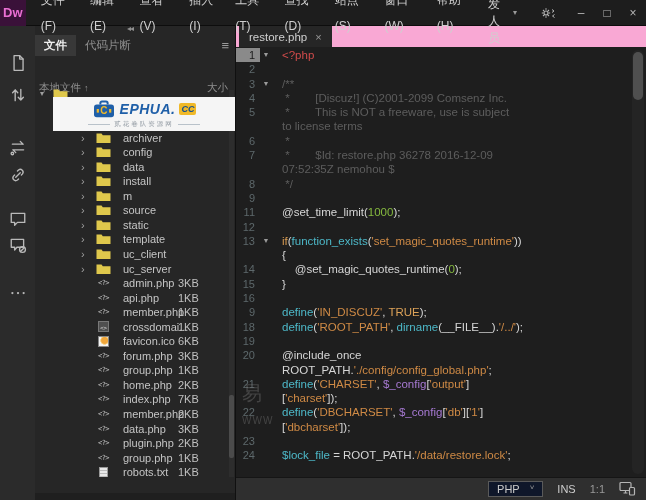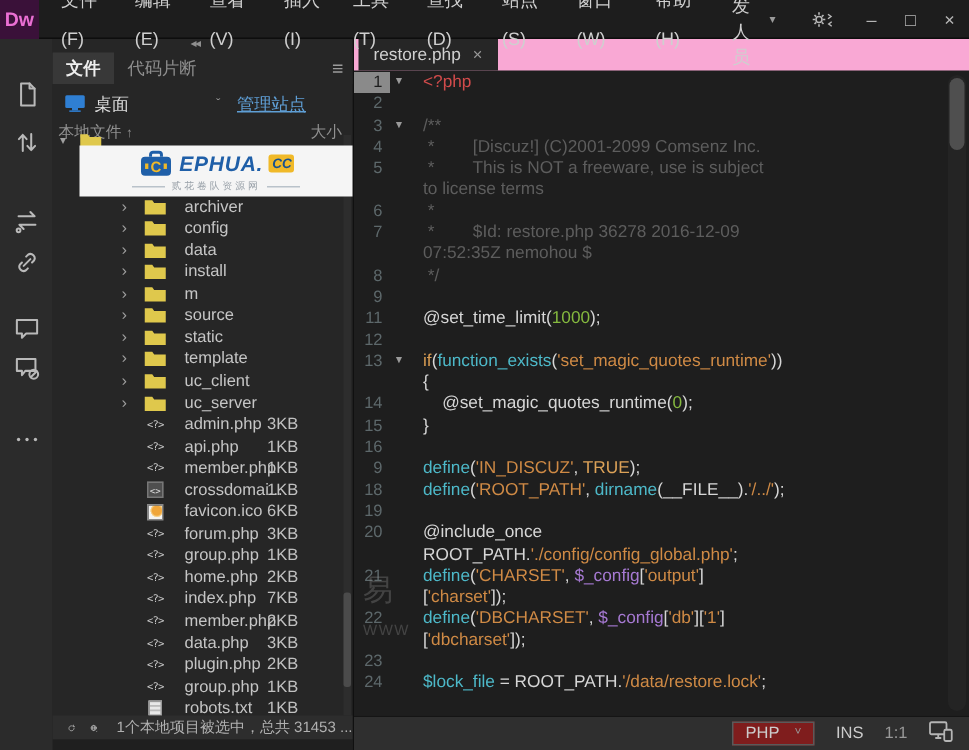--- a/index.html
+++ b/index.html
@@ -197,18 +197,6 @@
       <span class="ptab">代码片断</span>
       <span class="hamb">≡</span>
     </div>
-    <div class="siterow">
-      <div class="siteselect">
-        <svg width="14" height="12" viewBox="0 0 14 12">
-          <rect x="0.5" y="0.5" width="13" height="8.5" rx="1" fill="#2f7fd3"></rect>
-          <rect x="5" y="9" width="4" height="1.6" fill="#2f7fd3"></rect>
-          <rect x="3.2" y="10.6" width="7.6" height="1" fill="#2f7fd3"></rect>
-        </svg>
-        <span class="sitename">桌面</span>
-        <span class="site-caret">ˇ</span>
-      </div>
-      <span class="managesites">管理站点</span>
-    </div>
     <div class="cols">
       <span class="col-local">
         <span>本地文件</span>

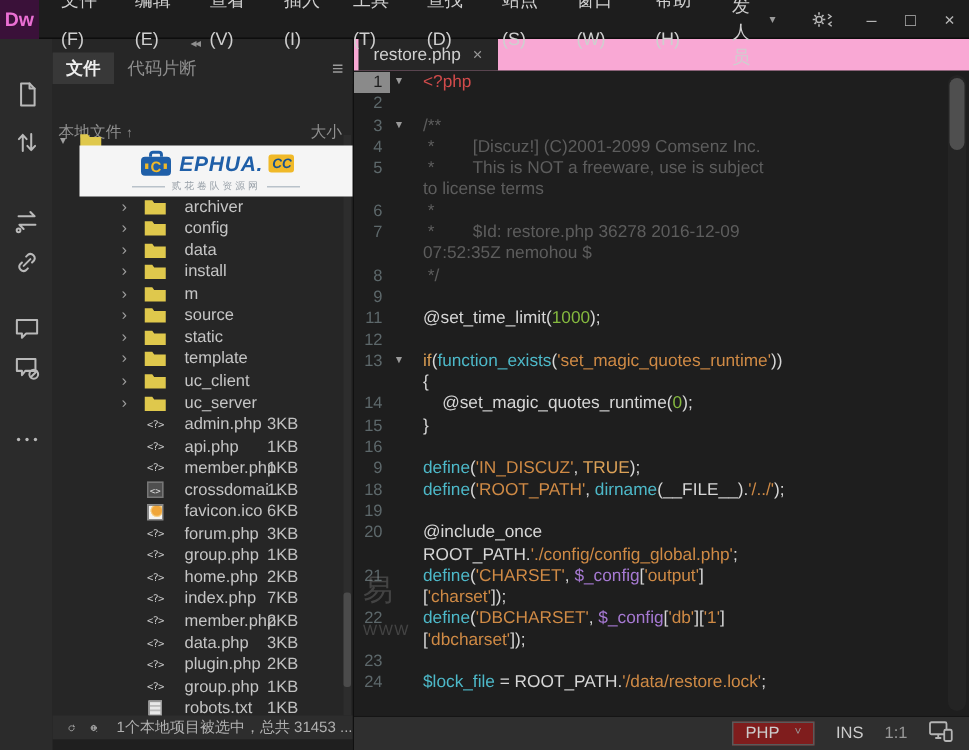--- a/index.html
+++ b/index.html
@@ -417,19 +417,6 @@
     <div class="panel-scroll">
         <div class="thumb"></div>
       </div>
-    <div class="pstatus">
-      <svg class="ps-ico" viewBox="0 0 14 14">
-        <path d="M11.5 7a4.5 4.5 0 1 1-1.4-3.2"></path>
-        <path d="M10.5 1.6v2.6h2.6"></path>
-      </svg>
-      <svg class="ps-ico" viewBox="0 0 14 14">
-        <circle cx="6.5" cy="6.5" r="4.5"></circle>
-        <ellipse cx="6.5" cy="6.5" rx="2" ry="4.5"></ellipse>
-        <path d="M2 6.5h9"></path>
-        <path d="M10.5 12.5l2.5-1.2-1.4 2.2z" fill="#c0c0c0" stroke="none"></path>
-      </svg>
-      <span class="ps-text">1个本地项目被选中，总共 31453 ...</span>
-    </div>
     <div class="panel-bottom-filler"></div>
   </div>
 

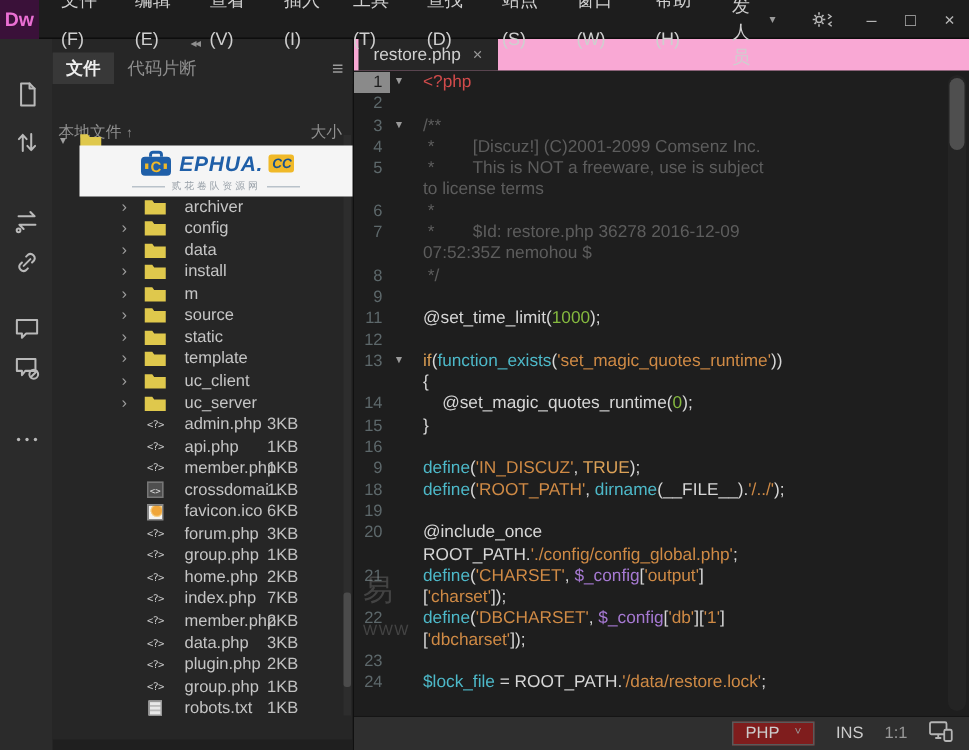--- a/index.html
+++ b/index.html
@@ -108,7 +108,7 @@
   .estatus{position:absolute;left:0;bottom:0;width:100%;height:23px;background:#2f2f2f;
            border-top:1px solid #151515;display:flex;align-items:center;justify-content:flex-end;
            font-size:11px;color:#bbb;gap:14px;padding-right:10px;}
-  .langbox{display:flex;align-items:flex-start;gap:10px;border:1px solid #5a5a5a;background:#7f1d1d;
+  .langbox{display:flex;align-items:flex-start;gap:10px;border:1px solid #5a5a5a;background:#0f172a;
            padding:1px 8px;font-size:11px;color:#ccc;}
   .langbox .caret{font-size:8px;color:#999;}
   .ins{color:#ccc;}

